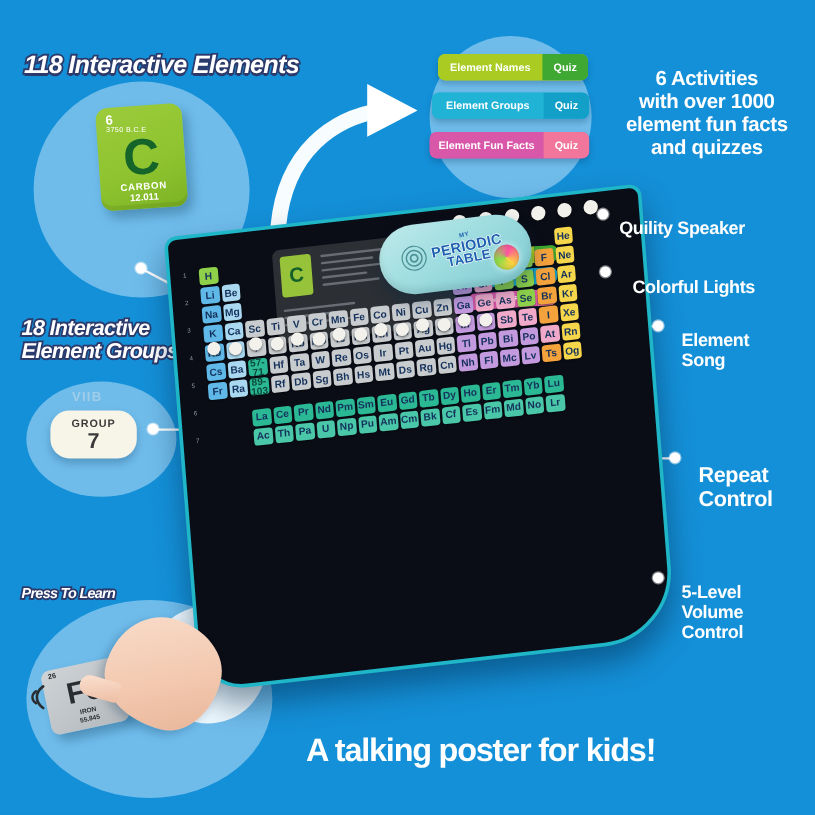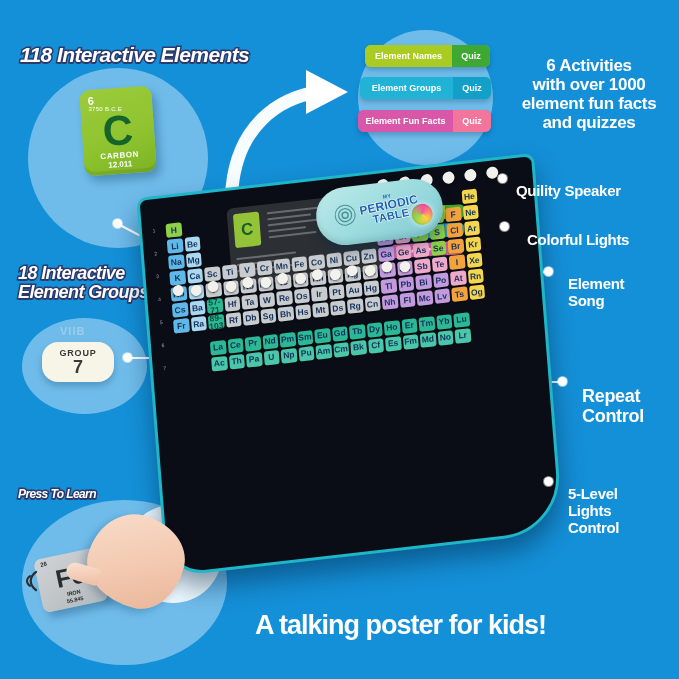--- a/index.html
+++ b/index.html
@@ -718,7 +718,7 @@
   <div class="dot" style="left:544px; top:477px;"></div>
   <div class="plainhead" style="left:568px; top:470px; font-size:15px;">
     <span>5-Level</span><br>
-    <span>Lights</span><br>
+    <span>Volume</span><br>
     <span>Control</span>
   </div>
 

